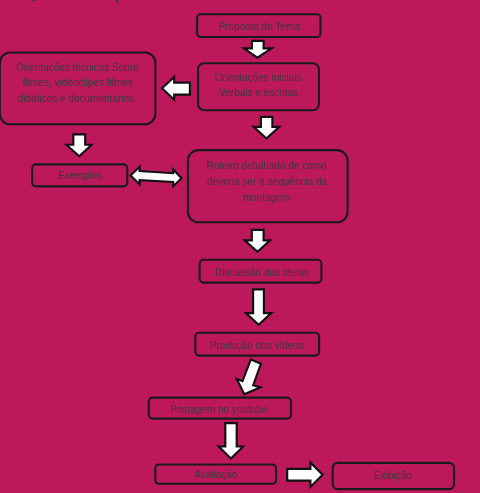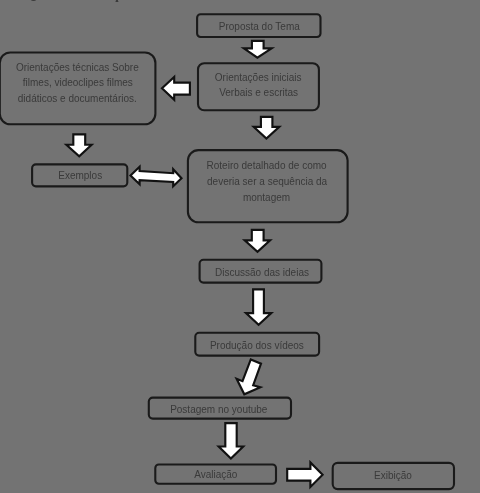--- a/index.html
+++ b/index.html
@@ -9,7 +9,7 @@
     font-family:"Liberation Sans",sans-serif;
     -webkit-font-smoothing:antialiased;
   }
-  #stage{position:relative;width:480px;height:493px;background:#737373;}
+  #stage{position:relative;width:480px;height:493px;background:#be185d;}
   #flow{position:absolute;left:0;top:0;display:block;}
   .node-box{fill:none;stroke:#1a1a1a;stroke-width:2.1;}
   .connector{fill:#ffffff;stroke:#111111;stroke-width:2.15;stroke-linejoin:miter;stroke-linecap:butt;}

